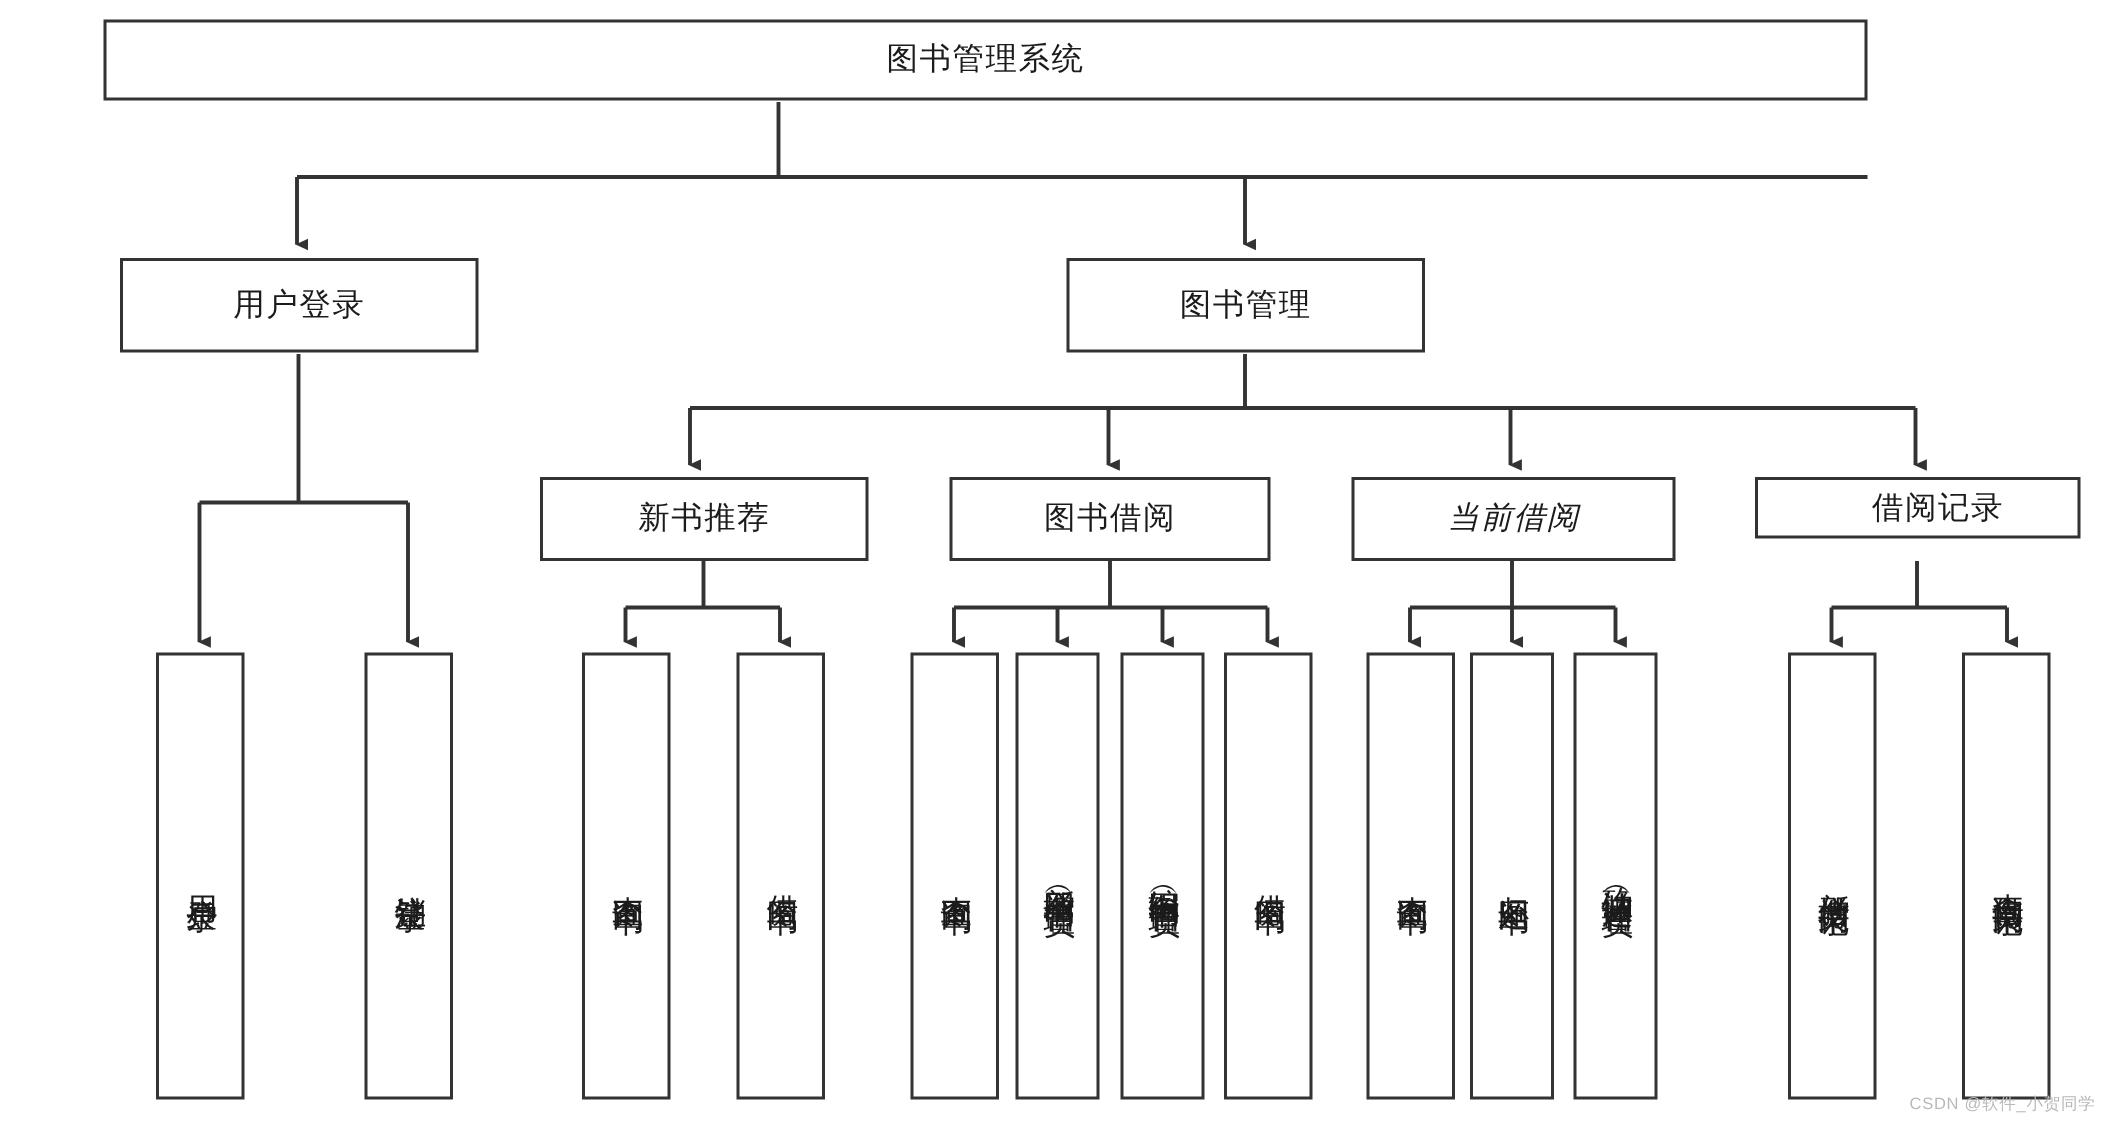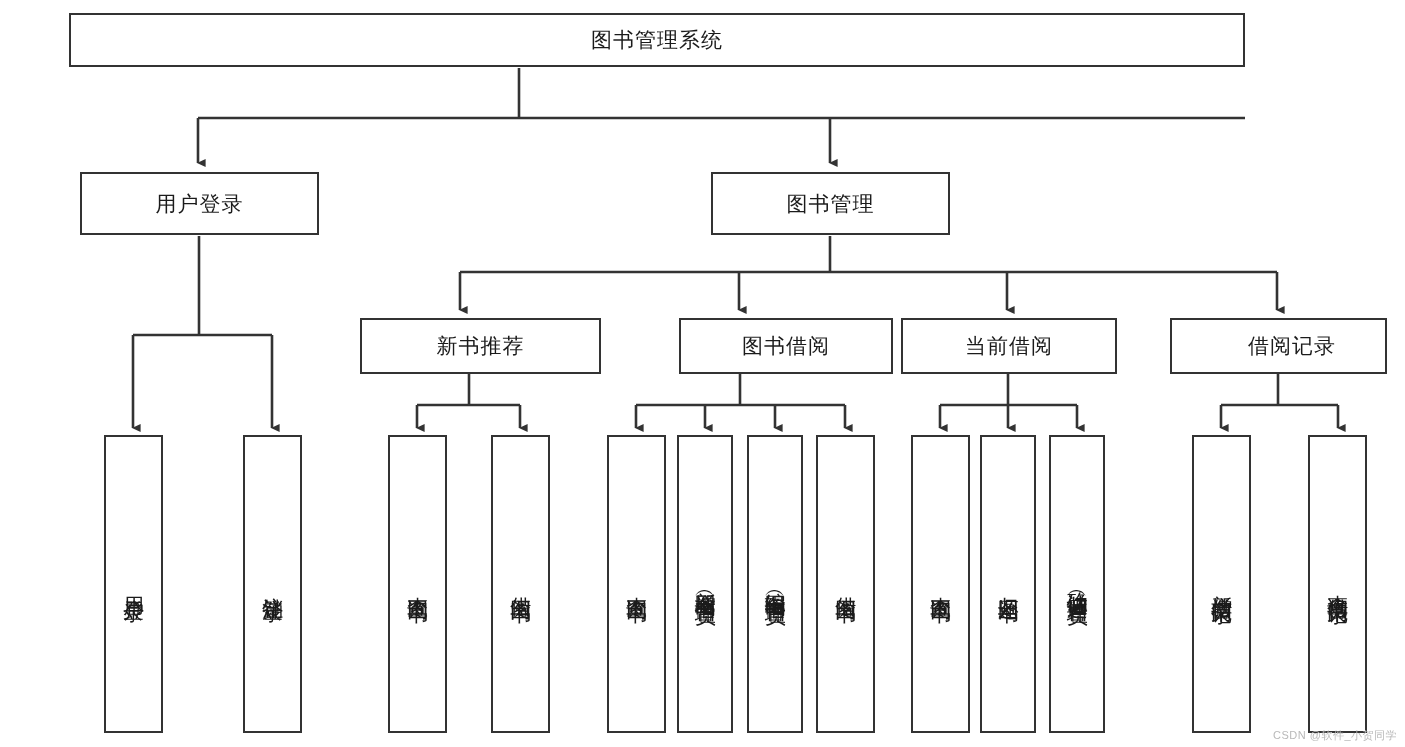--- a/index.html
+++ b/index.html
@@ -134,7 +134,7 @@
     <span>图书管理</span>
   </div>
 
-  <div class="node horiz" style="left:360px; top:318px; width:241px; height:56px;">
+  <div class="node horiz" style="left:360px; top:318px; width:219px; height:56px;">
     <span>新书推荐</span>
   </div>
 

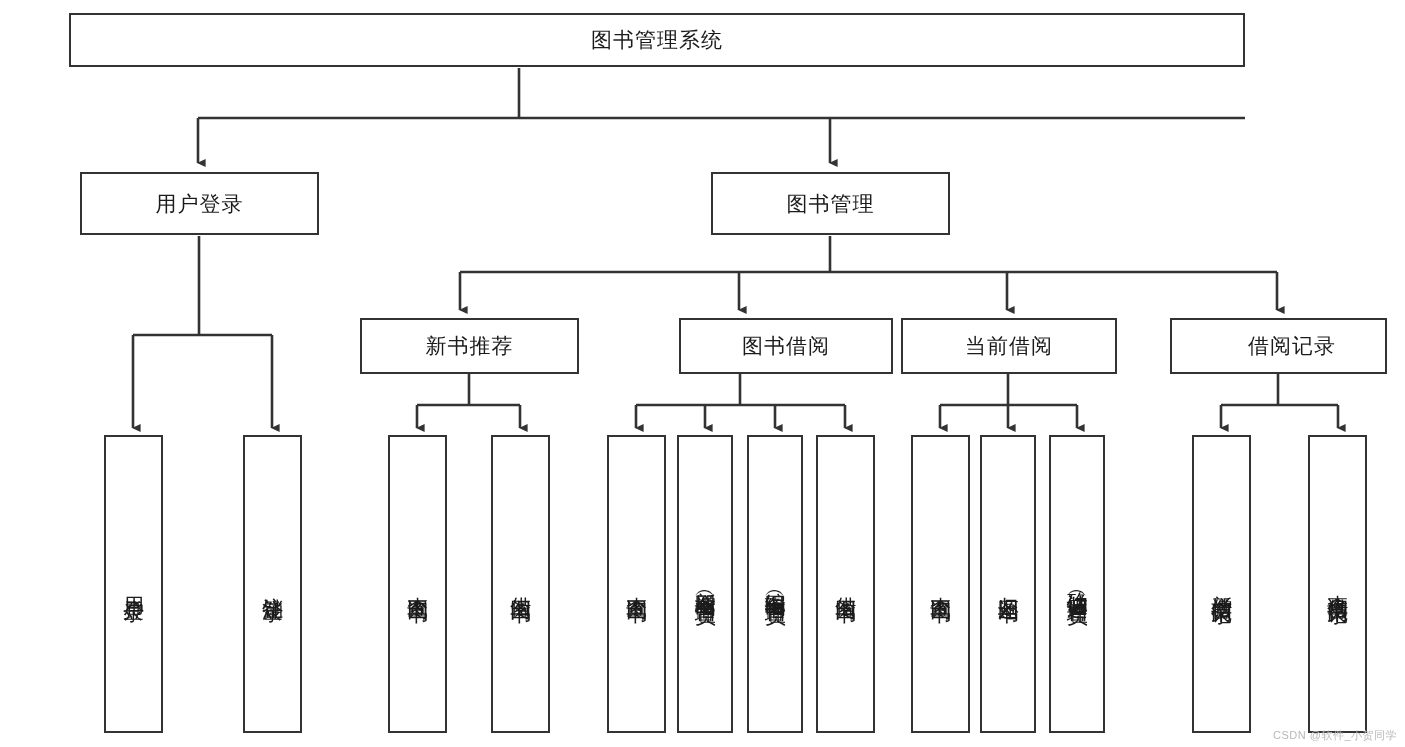--- a/index.html
+++ b/index.html
@@ -138,7 +138,7 @@
     <span>新书推荐</span>
   </div>
 
-  <div class="node horiz" style="left:633px; top:318px; width:214px; height:56px;margin-left:46px;">
+  <div class="node horiz" style="left:633px; top:318px; width:214px; height:56px;">
     <span>图书借阅</span>
   </div>
 

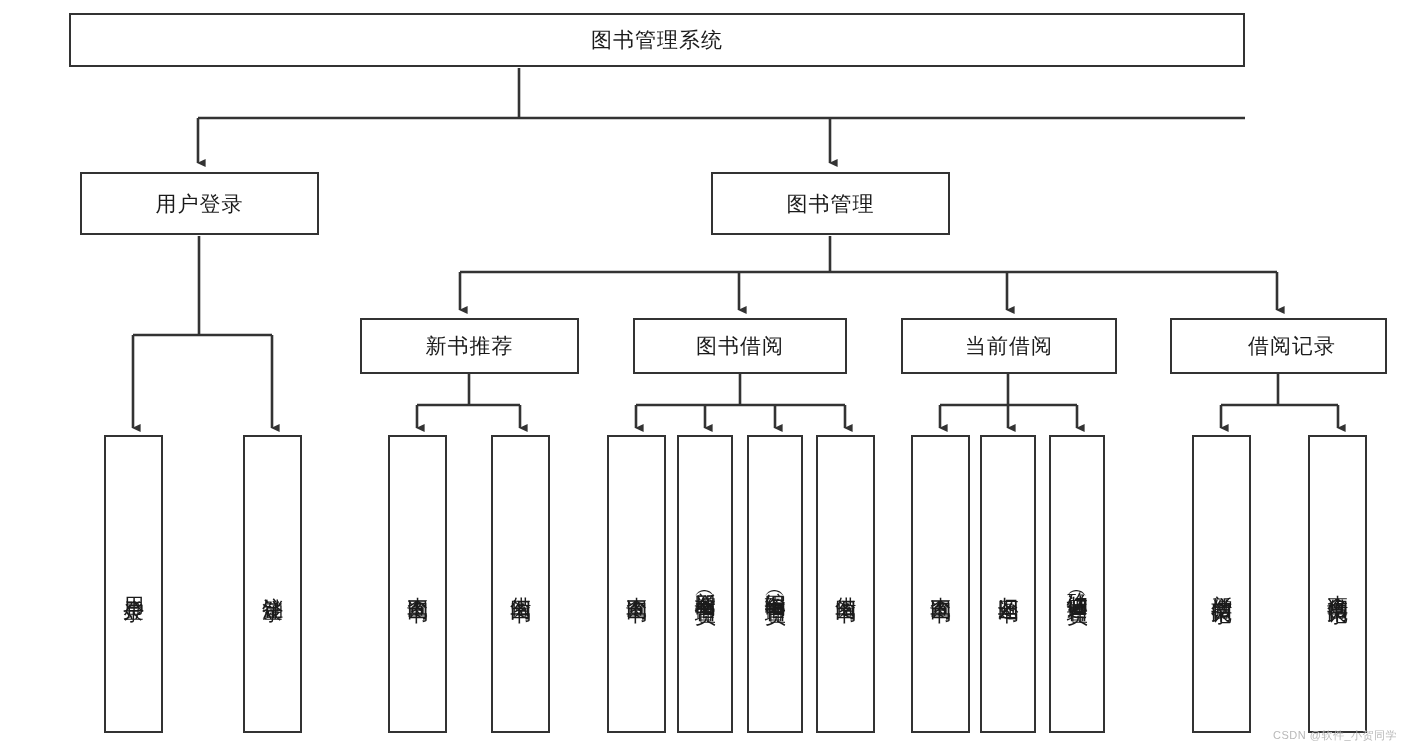--- a/index.html
+++ b/index.html
@@ -142,7 +142,7 @@
     <span>图书借阅</span>
   </div>
 
-  <div class="node horiz" style="left:901px; top:318px; width:216px; height:56px;">
+  <div class="node horiz" style="left:901px; top:318px; width:216px; height:56px;font-style:italic;">
     <span>当前借阅</span>
   </div>
 

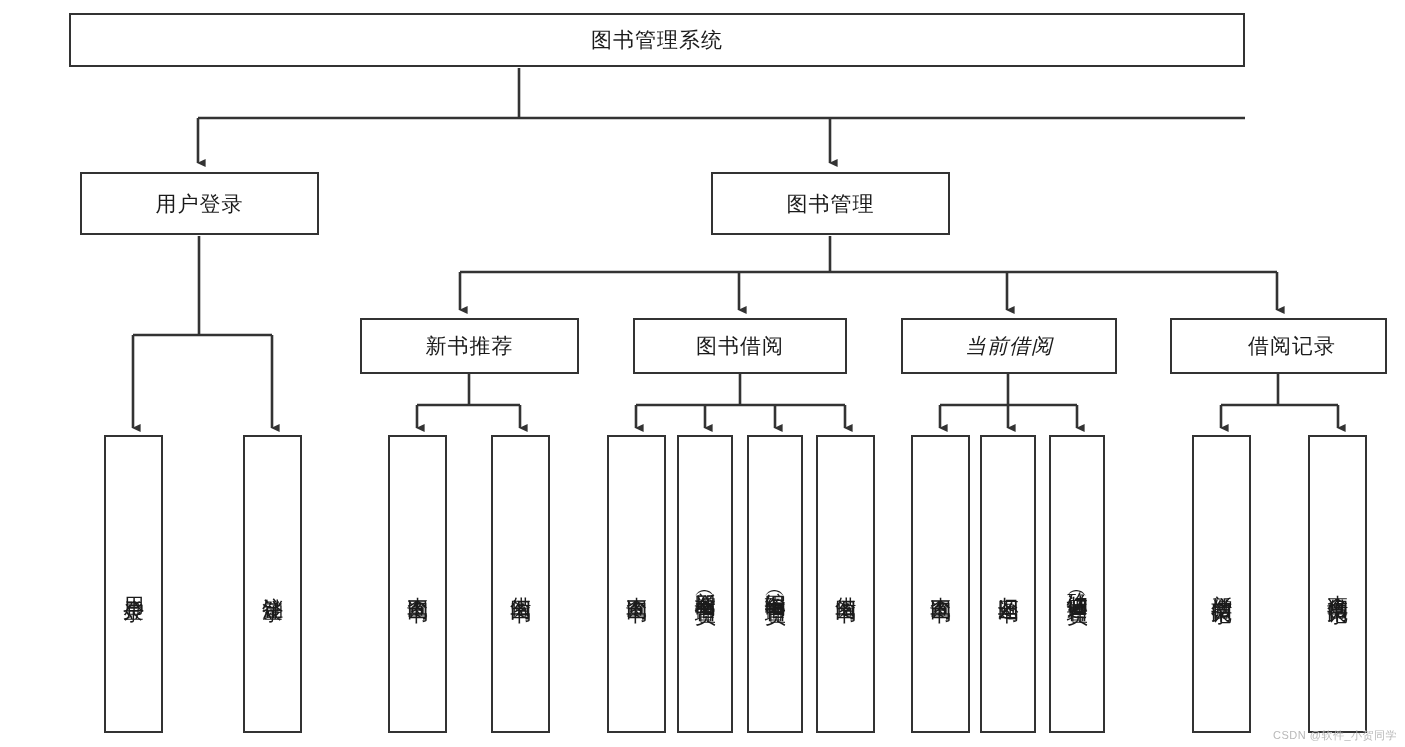--- a/index.html
+++ b/index.html
@@ -146,7 +146,7 @@
     <span>当前借阅</span>
   </div>
 
-  <div class="node horiz" style="left:1170px; top:318px; width:217px; height:56px;padding-left:27px;">
+  <div class="node horiz" style="left:1170px; top:318px; width:217px; height:41px;padding-left:27px;">
     <span>借阅记录</span>
   </div>
 

